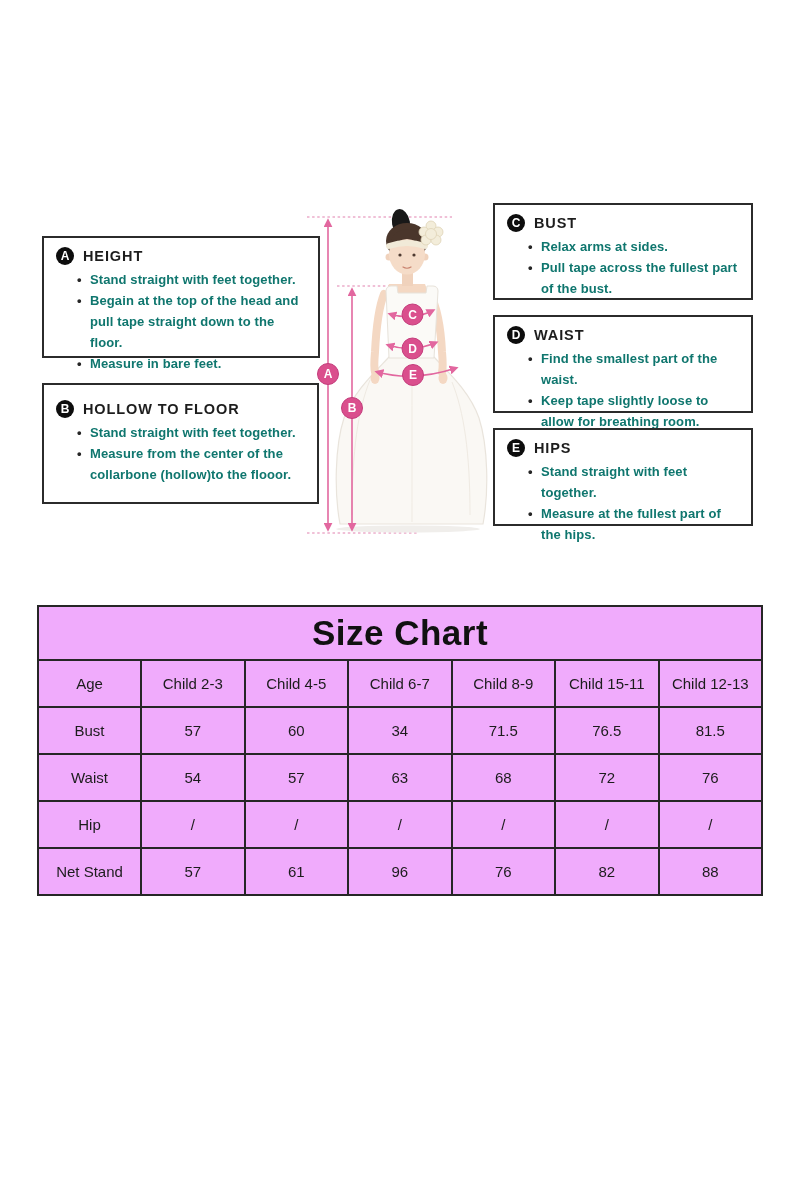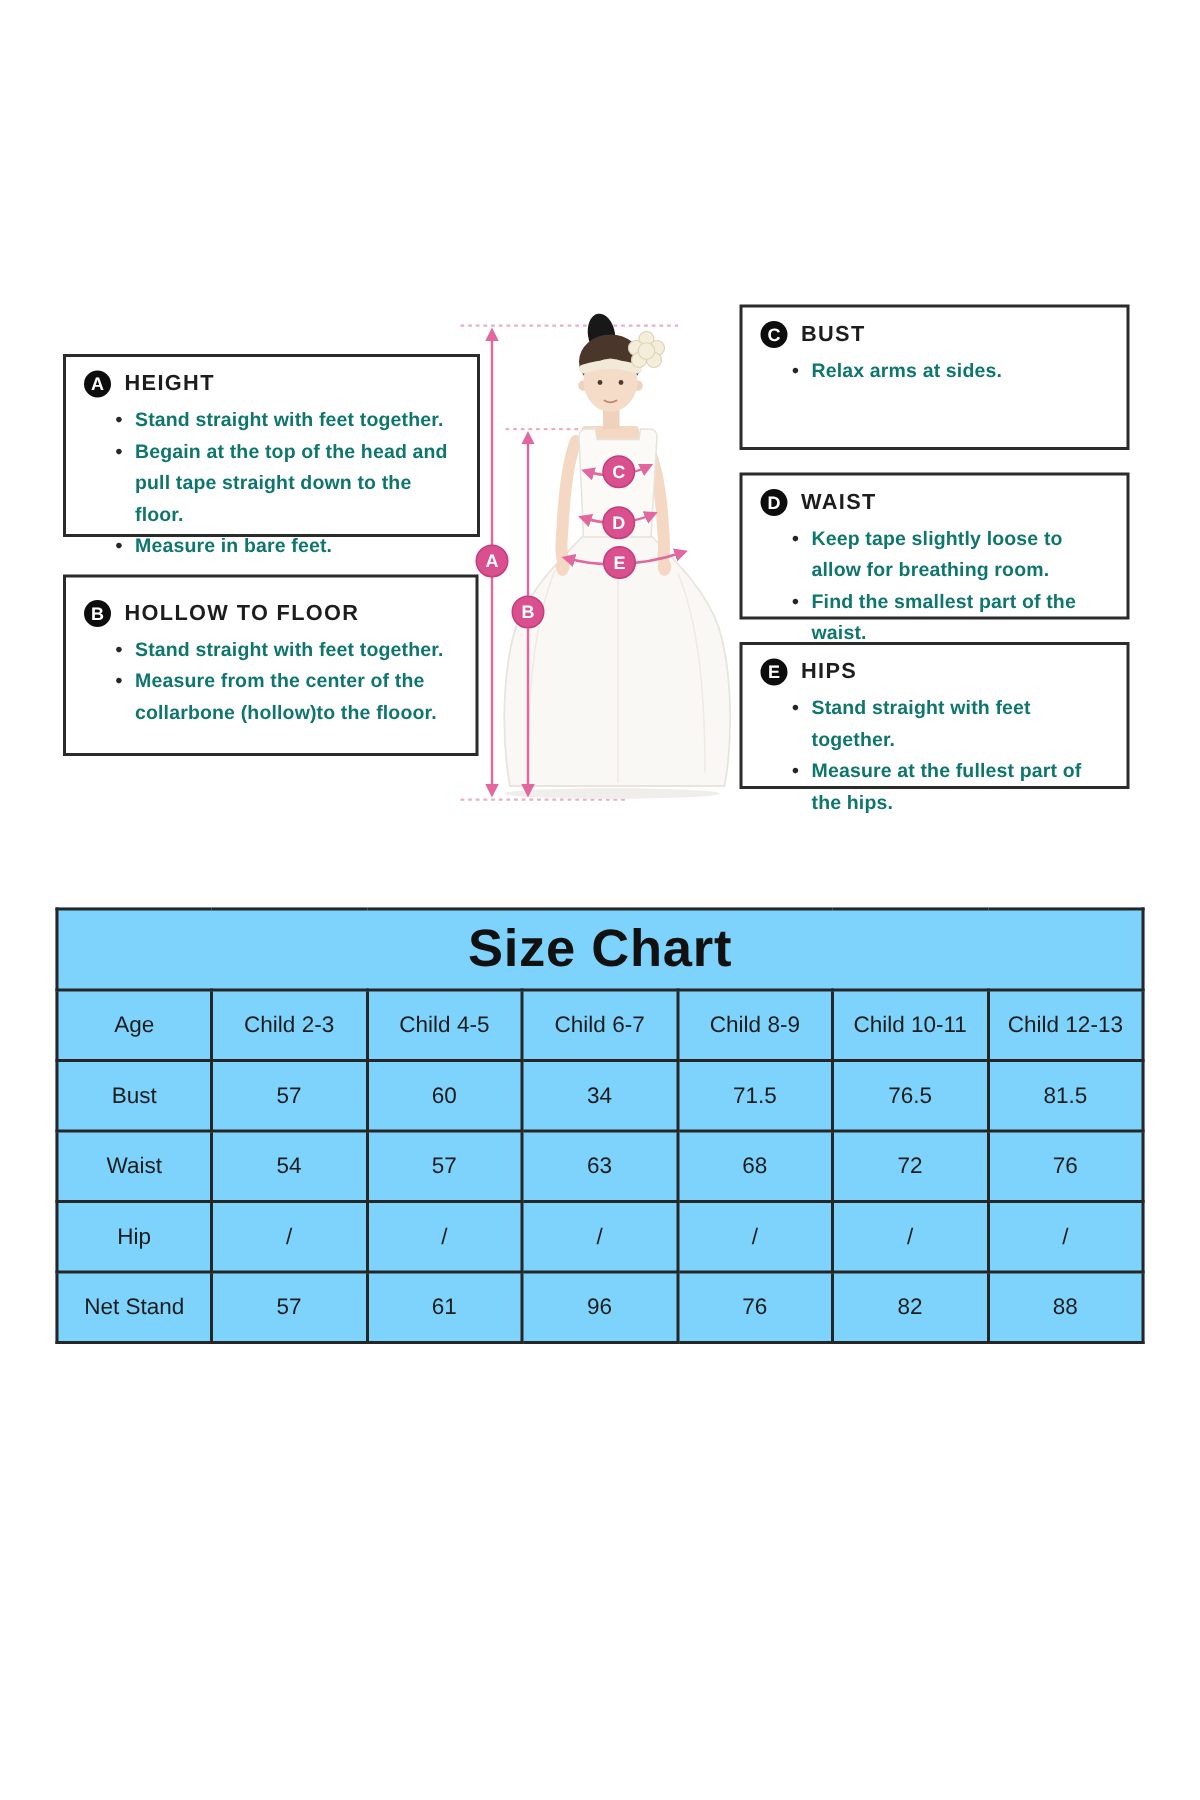--- a/index.html
+++ b/index.html
@@ -62,6 +62,7 @@
       <span class="mbox-title">BUST</span>
     </div>
     <div class="bullet">Relax arms at sides.</div>
+    <div class="bullet">Pull tape across the fullest part of the bust.</div>
   </div>
 
   <div class="mbox box-d">

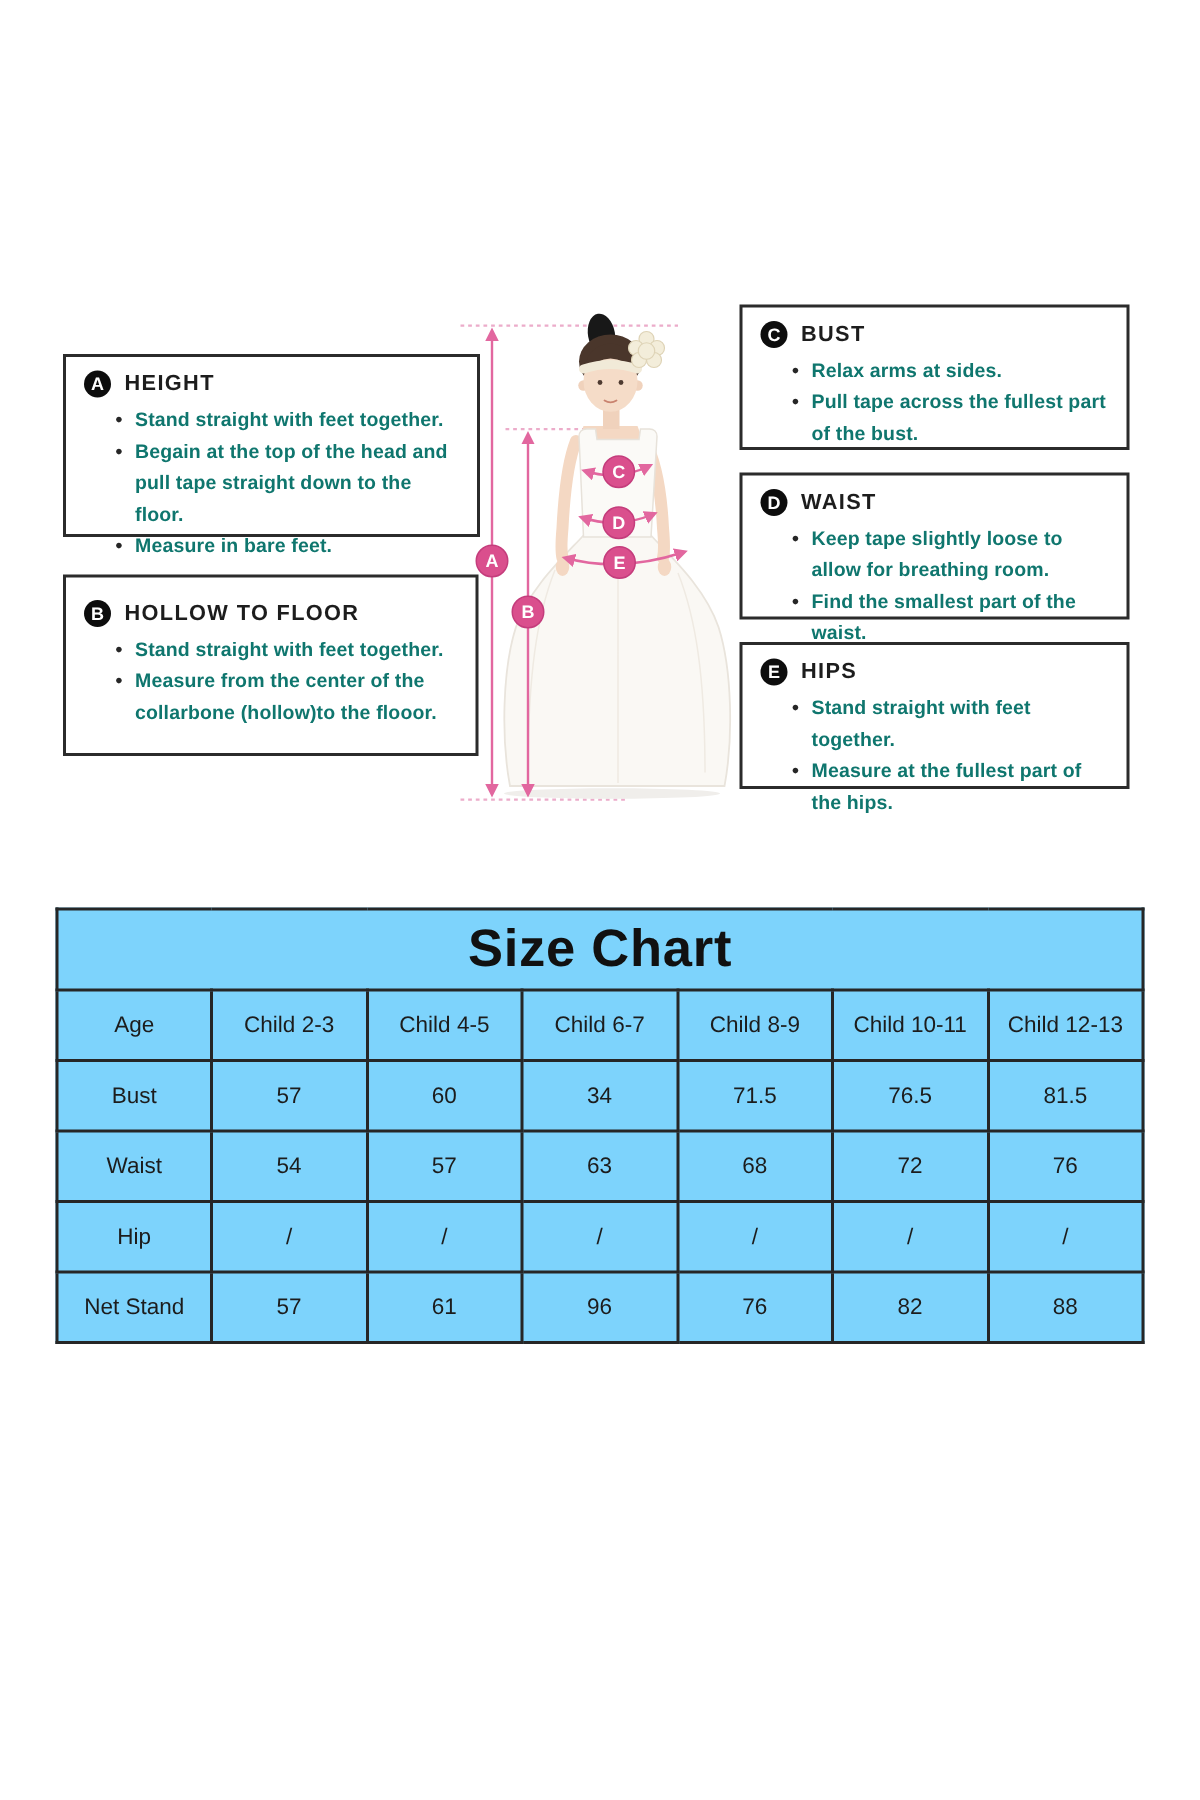--- a/index.html
+++ b/index.html
@@ -70,8 +70,8 @@
       <span class="badge">D</span>
       <span class="mbox-title">WAIST</span>
     </div>
+    <div class="bullet">Find the smallest part of the waist.</div>
     <div class="bullet">Keep tape slightly loose to allow for breathing room.</div>
-    <div class="bullet">Find the smallest part of the waist.</div>
   </div>
 
   <div class="mbox box-e">

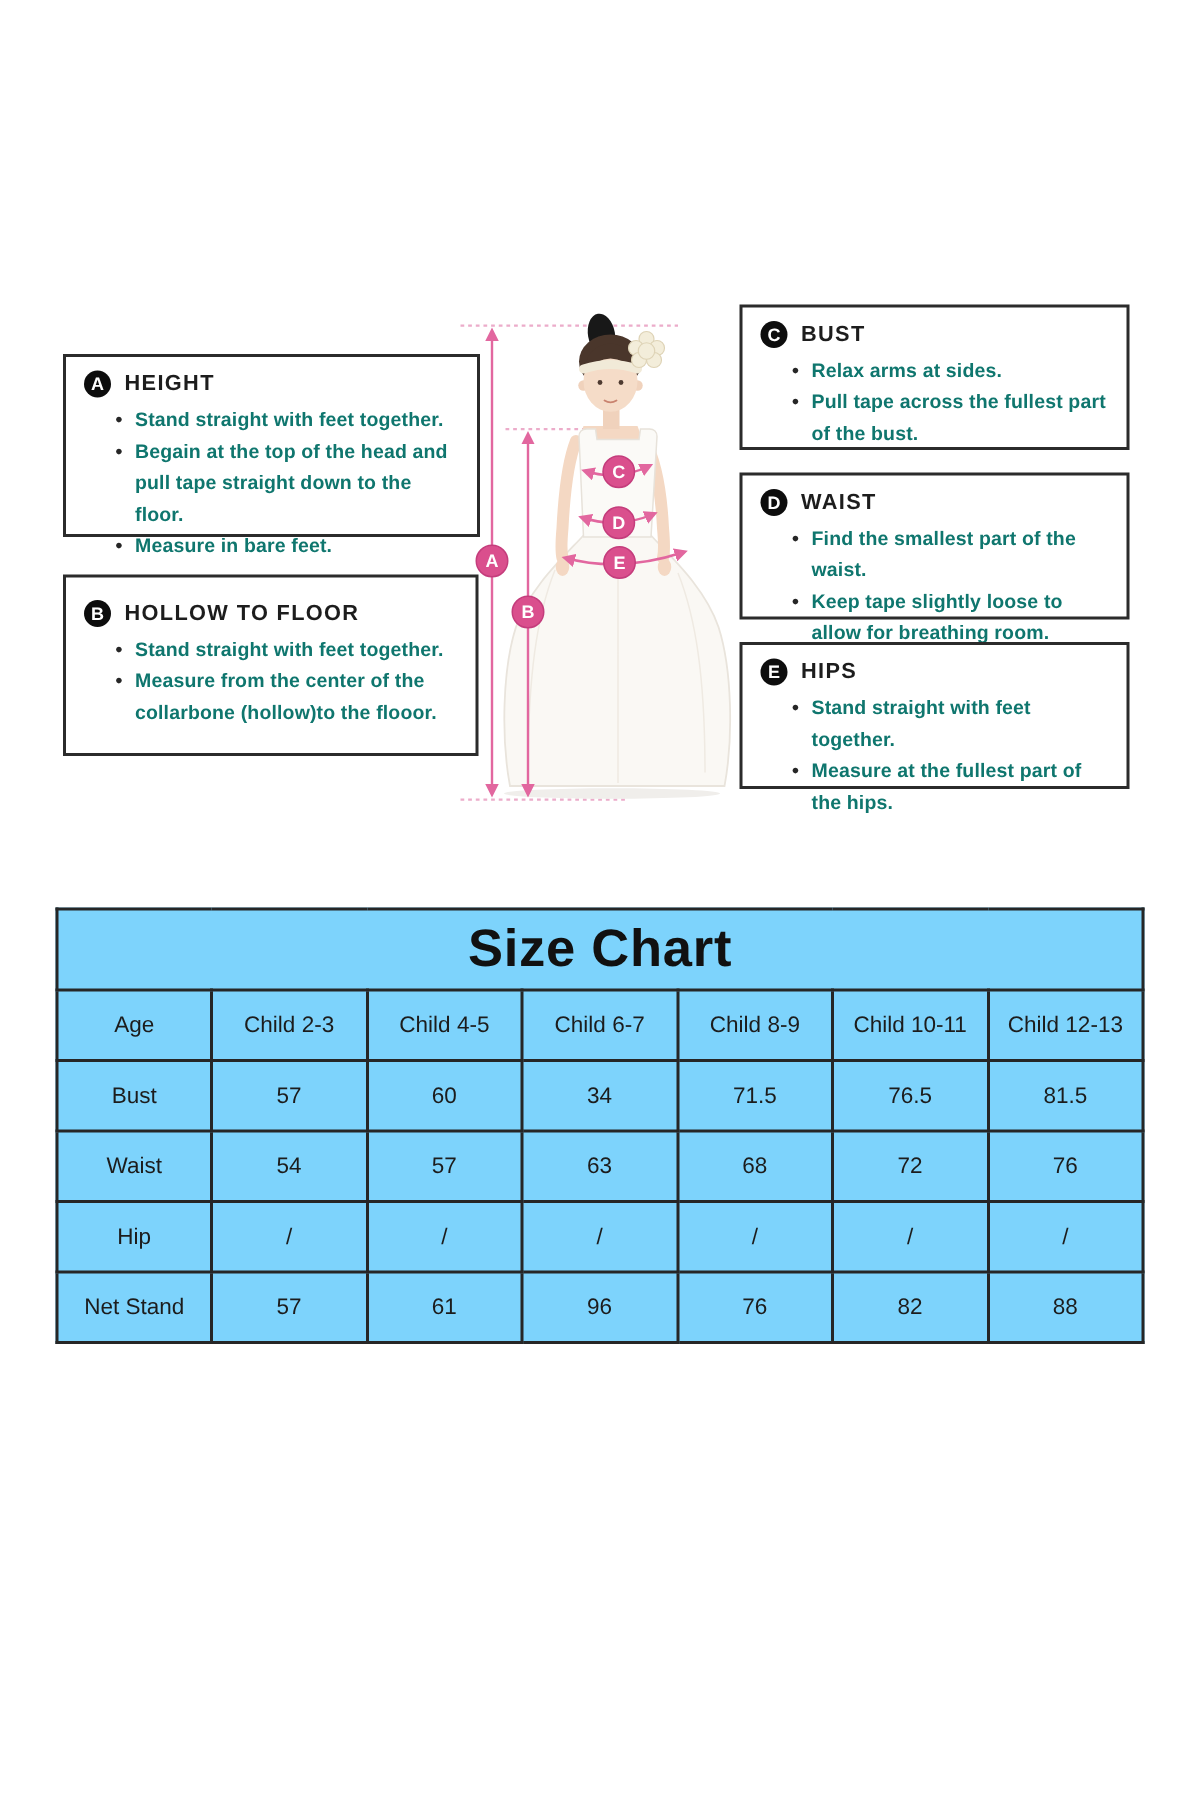--- a/index.html
+++ b/index.html
@@ -27,7 +27,7 @@
 
   
   .size-table{position:absolute;left:37px;top:605px;width:726px;border-collapse:collapse;
-              table-layout:fixed;background:#7dd3fc;padding-left:32px;}
+              table-layout:fixed;background:#f0abfc;padding-left:32px;}
   .size-table td{border:2px solid #262626;text-align:center;vertical-align:middle;
                  font-weight:400;font-size:15px;height:45px;padding:0;color:#1c1c1c;}
   .size-table .title-cell{font-size:35px;font-weight:700;height:52px;letter-spacing:.5px;color:#111;}

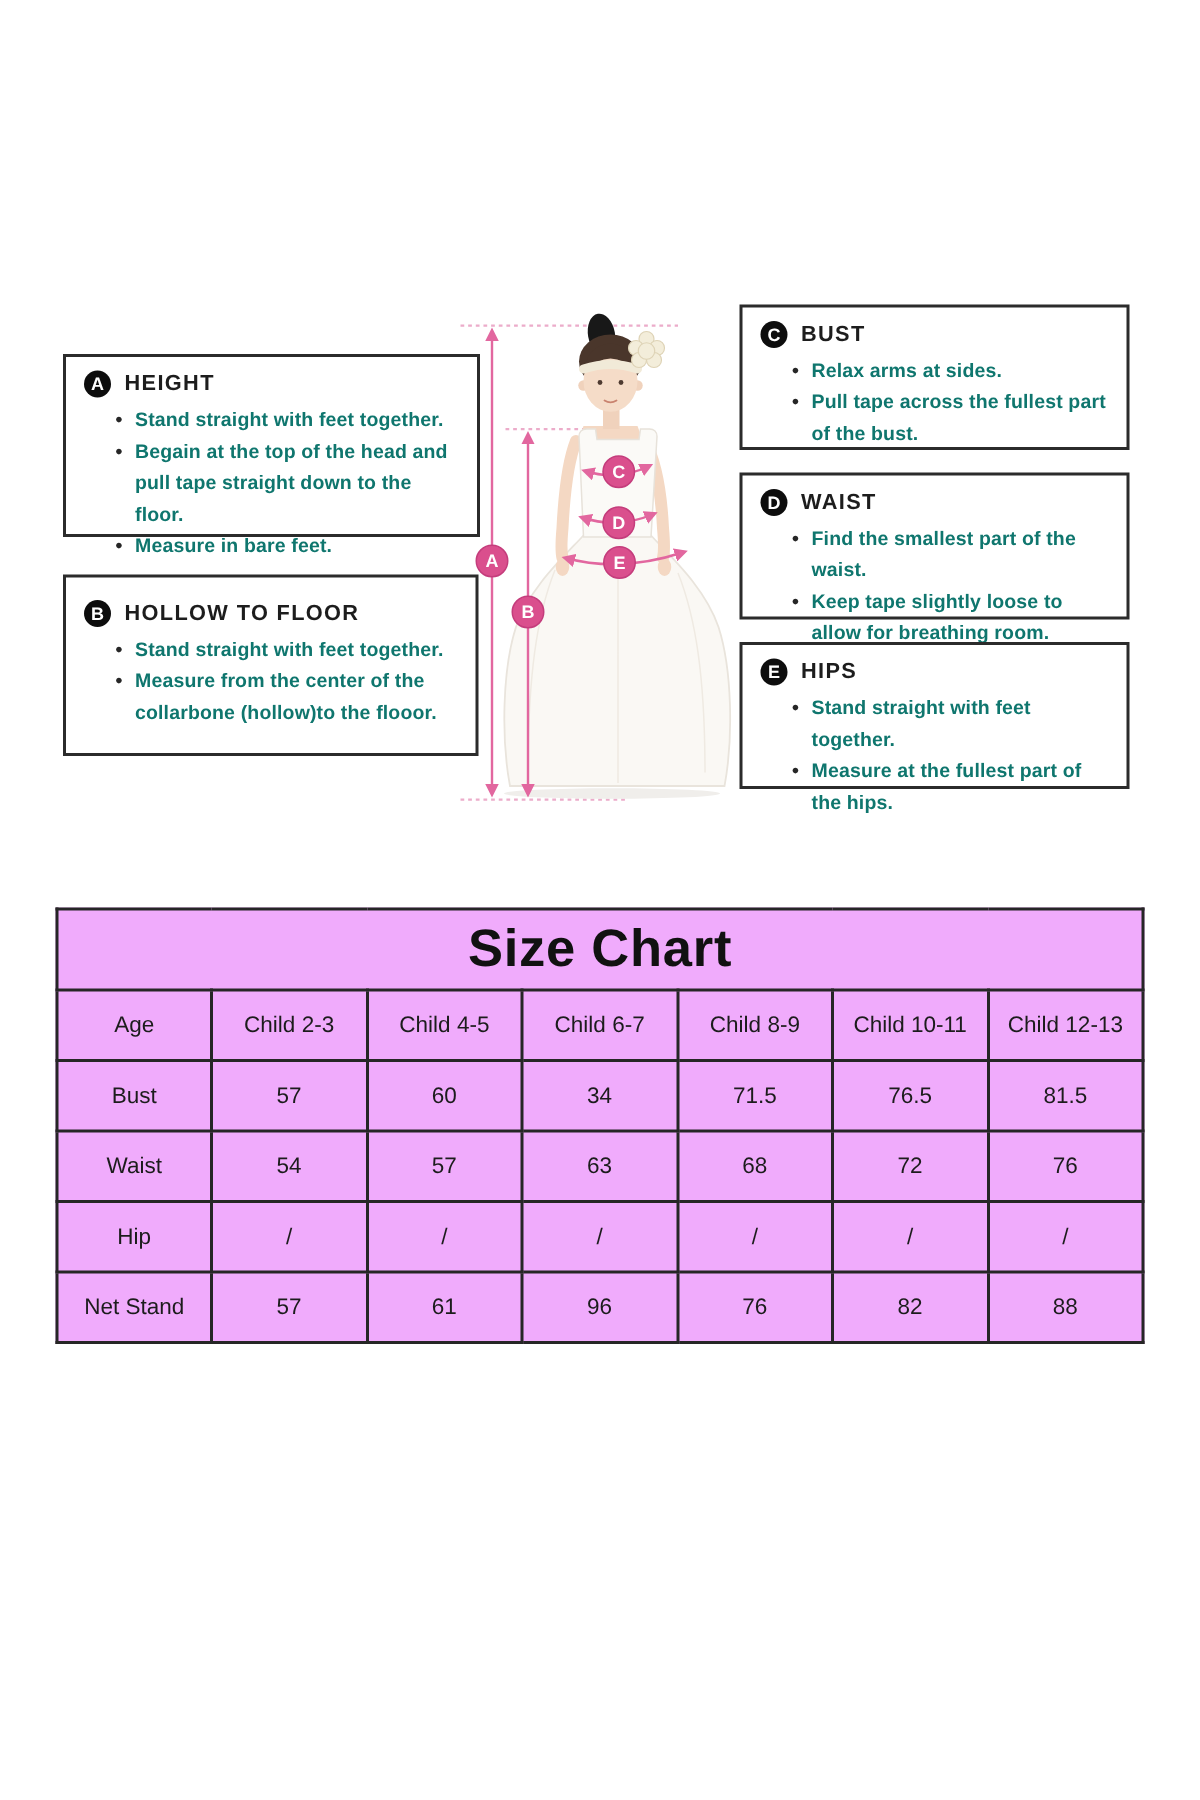--- a/index.html
+++ b/index.html
@@ -176,7 +176,7 @@
         <td>Child 4-5</td>
         <td>Child 6-7</td>
         <td>Child 8-9</td>
-        <td>Child 10-11</td>
+        <td>Child 15-11</td>
         <td>Child 12-13</td>
       </tr>
       <tr>

